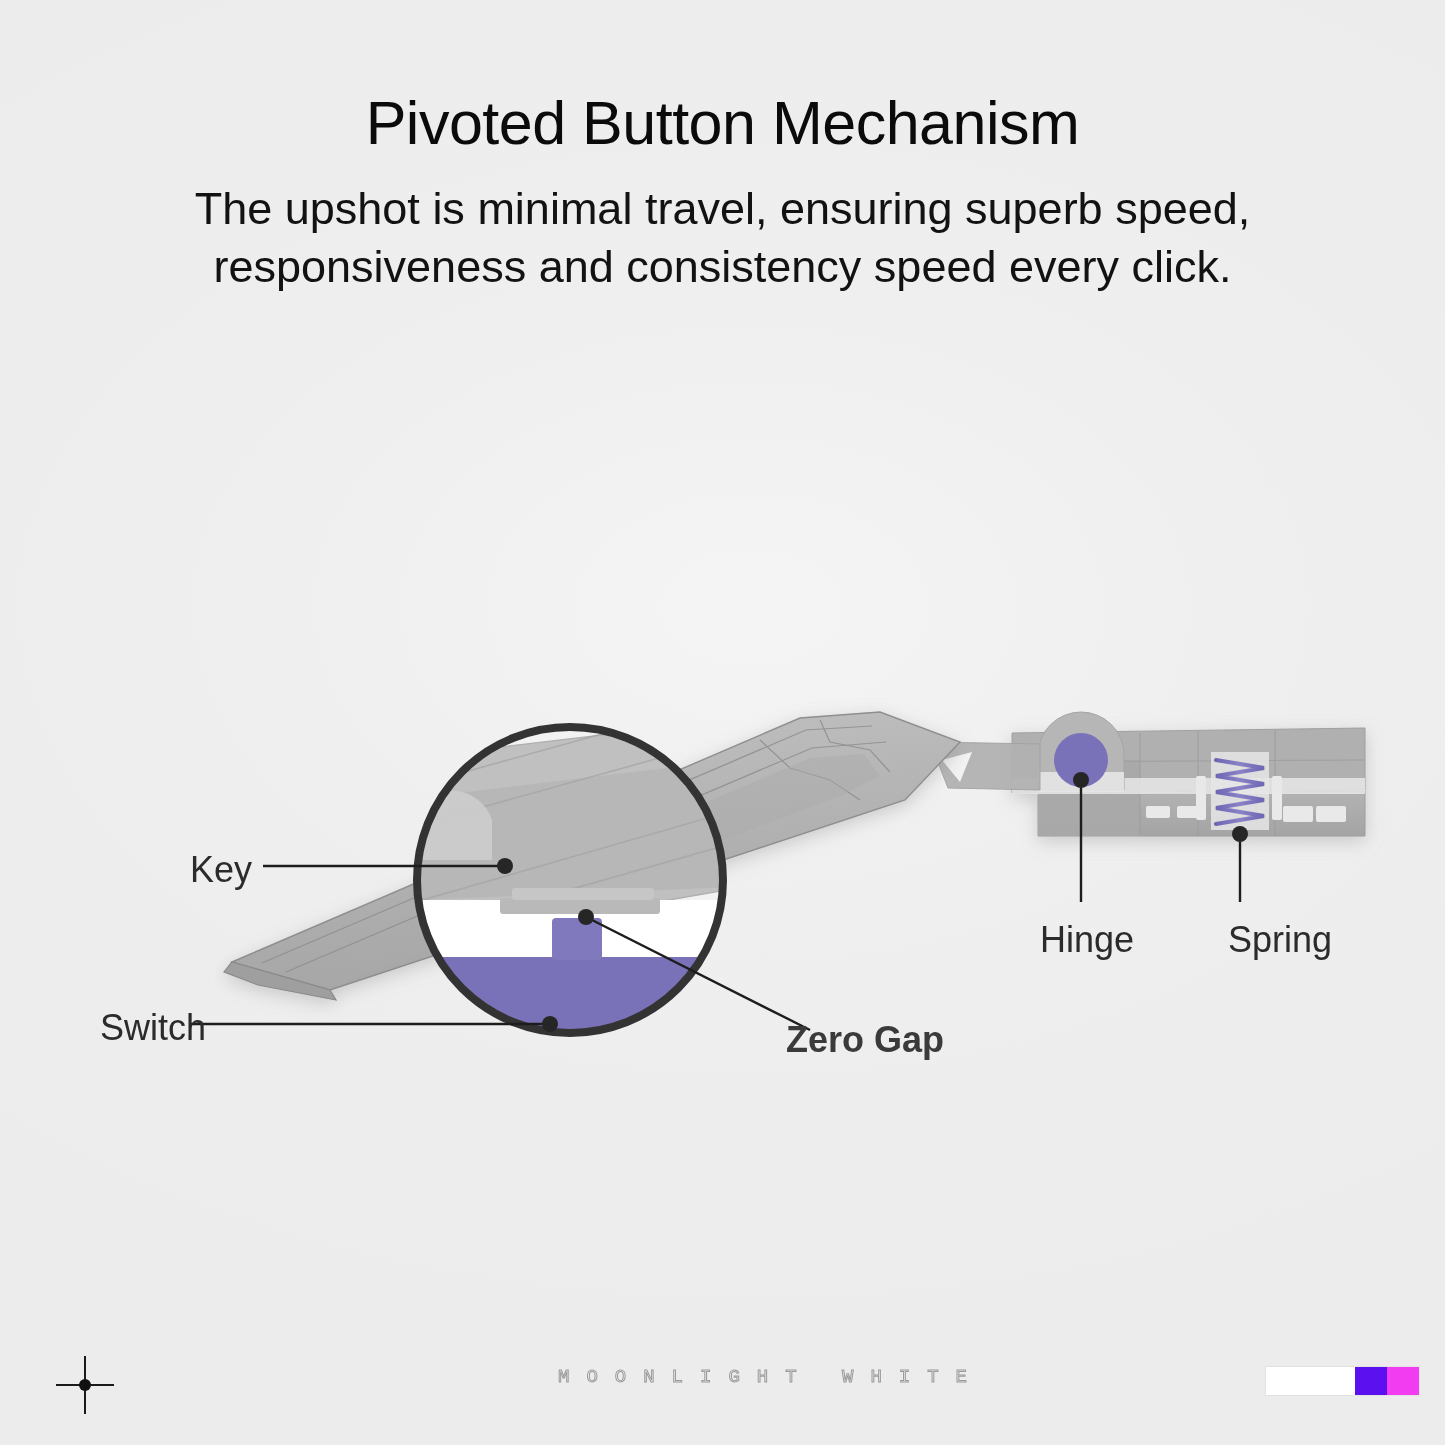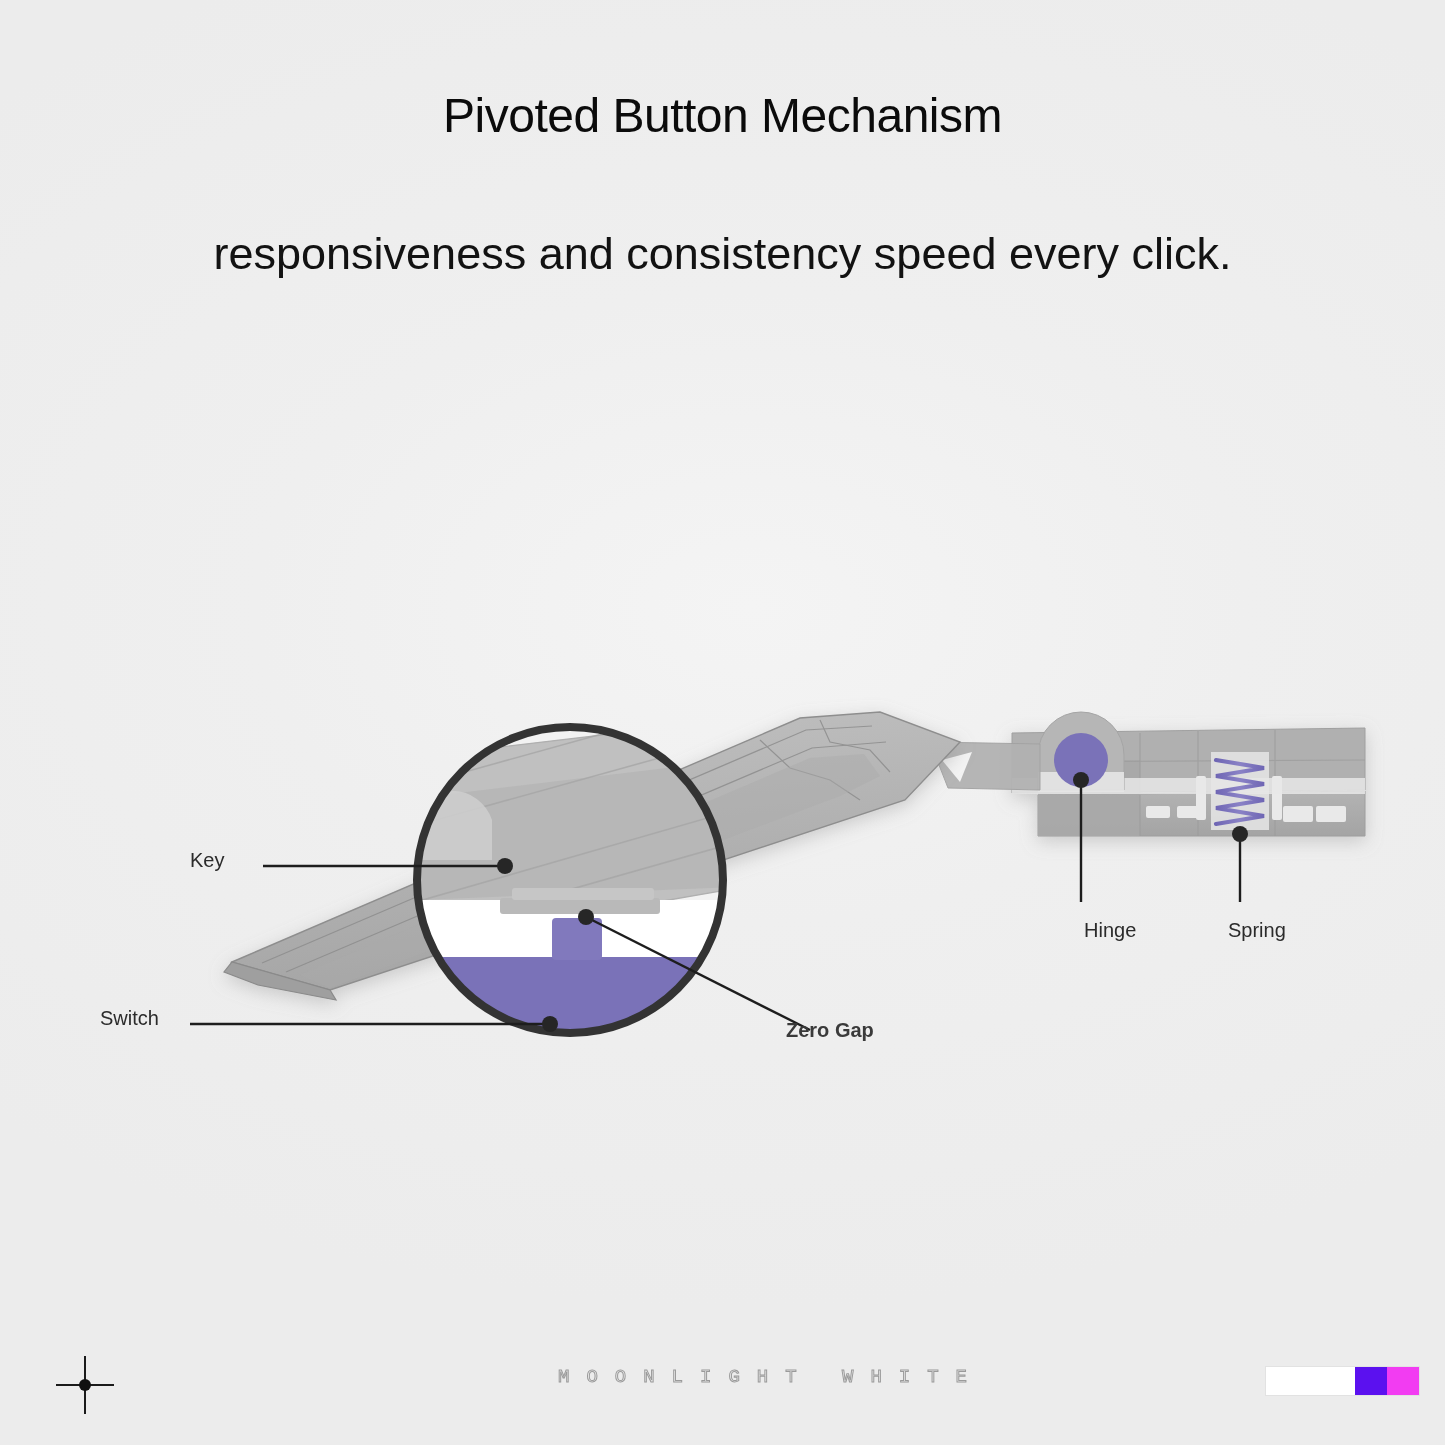--- a/index.html
+++ b/index.html
@@ -26,7 +26,7 @@
     text-align: center;
   }
   .title {
-    font-size: 48px;
+    font-size: 61px;
     font-weight: 400;
     color: #0b0b0b;
     letter-spacing: -0.5px;

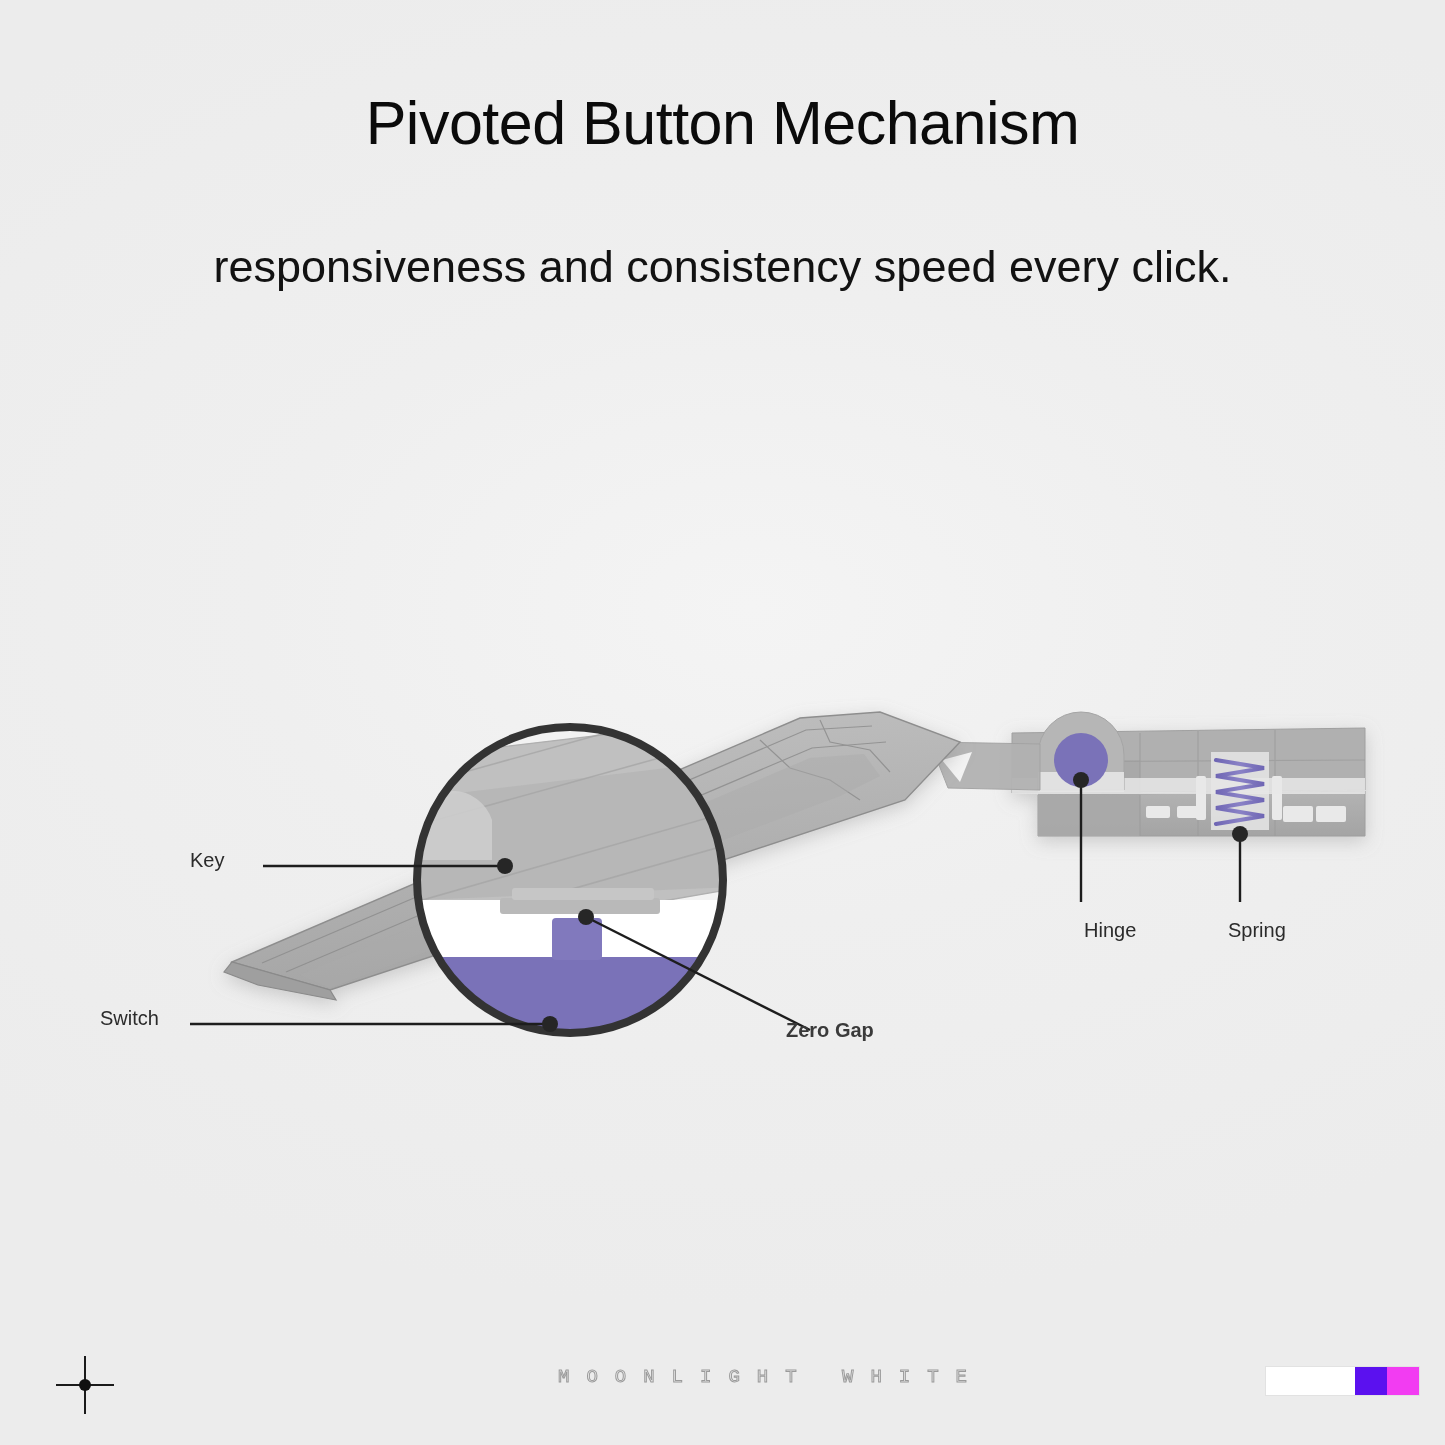--- a/index.html
+++ b/index.html
@@ -114,7 +114,7 @@
   <div class="header">
     <h1 class="title">Pivoted Button Mechanism</h1>
     <p class="subtitle">
-      <br>
+      <span>The upshot is minimal travel, ensuring superb speed,</span><br>
       <span>responsiveness and consistency speed every click.</span>
     </p>
   </div>

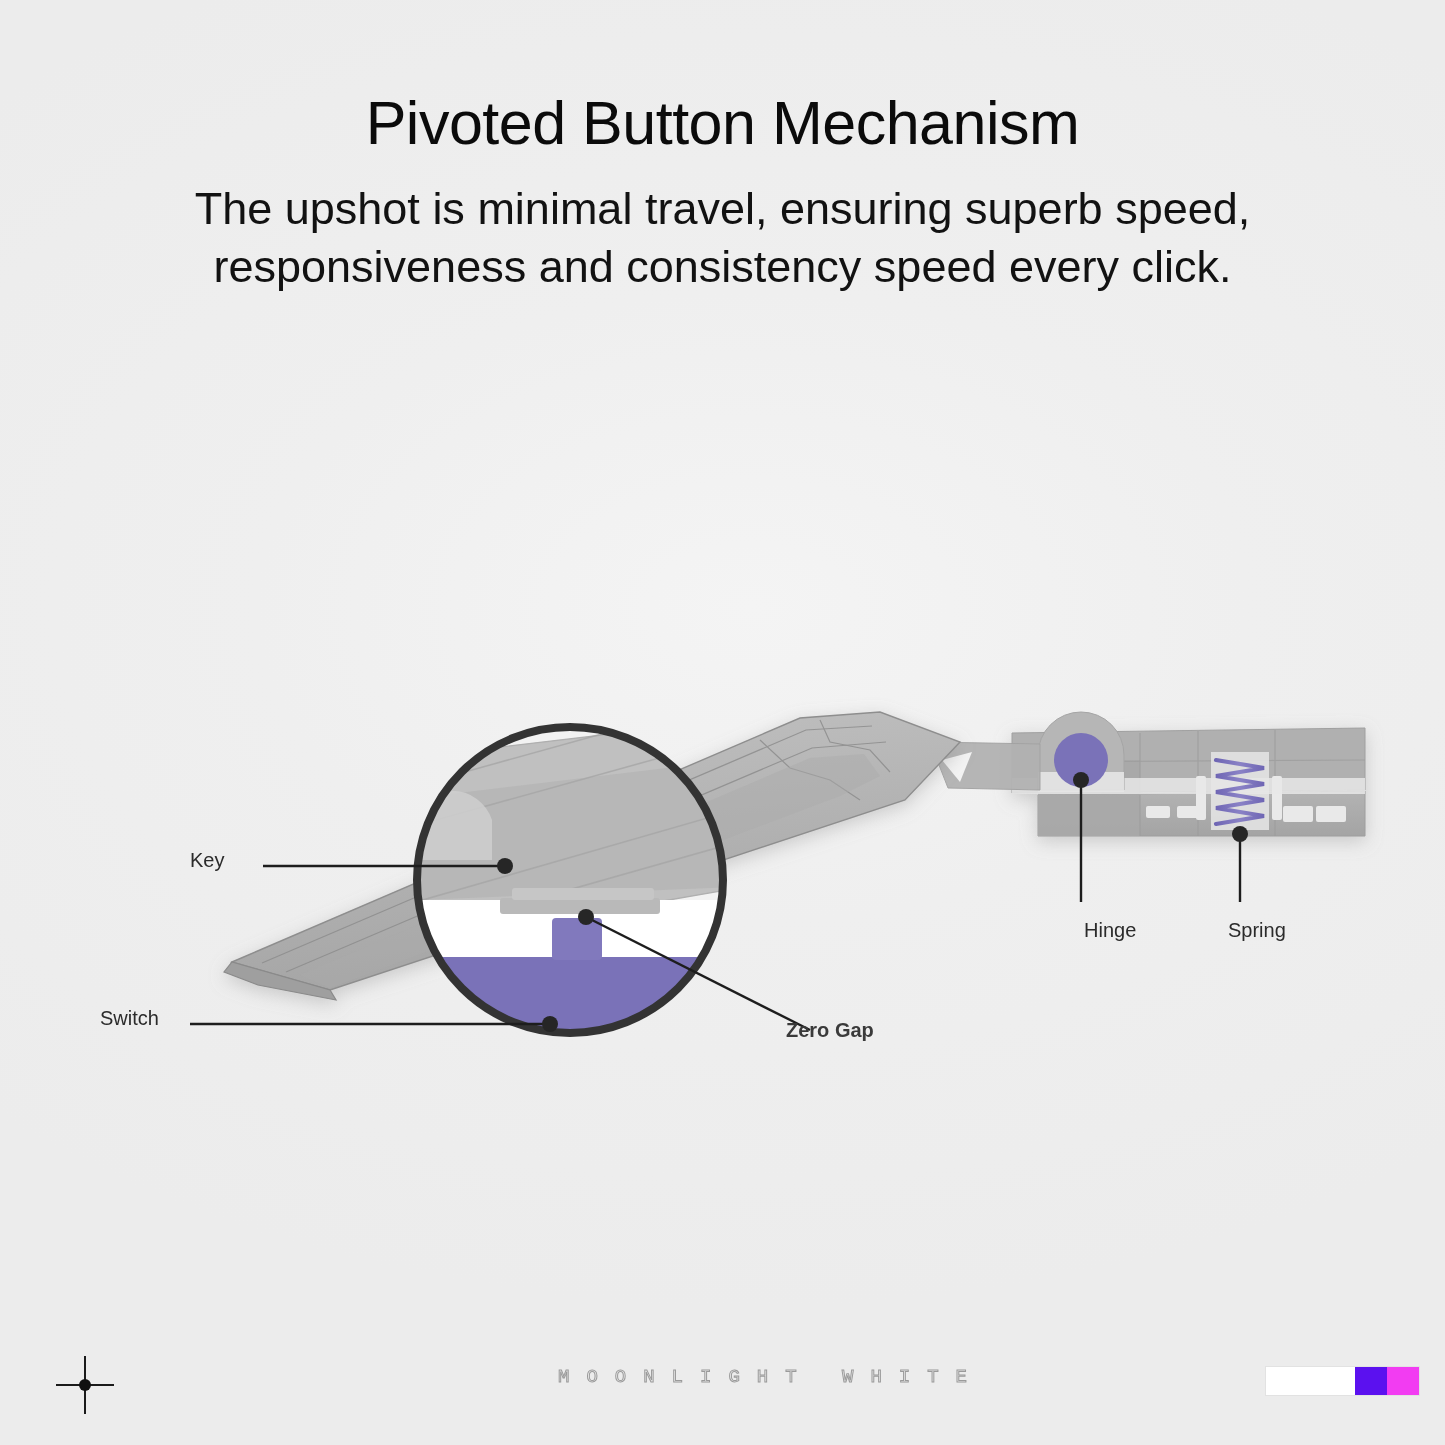--- a/index.html
+++ b/index.html
@@ -54,7 +54,7 @@
   
   .lbl {
     position: absolute;
-    font-size: 20px;
+    font-size: 36px;
     color: #2b2b2b;
     white-space: nowrap;
   }

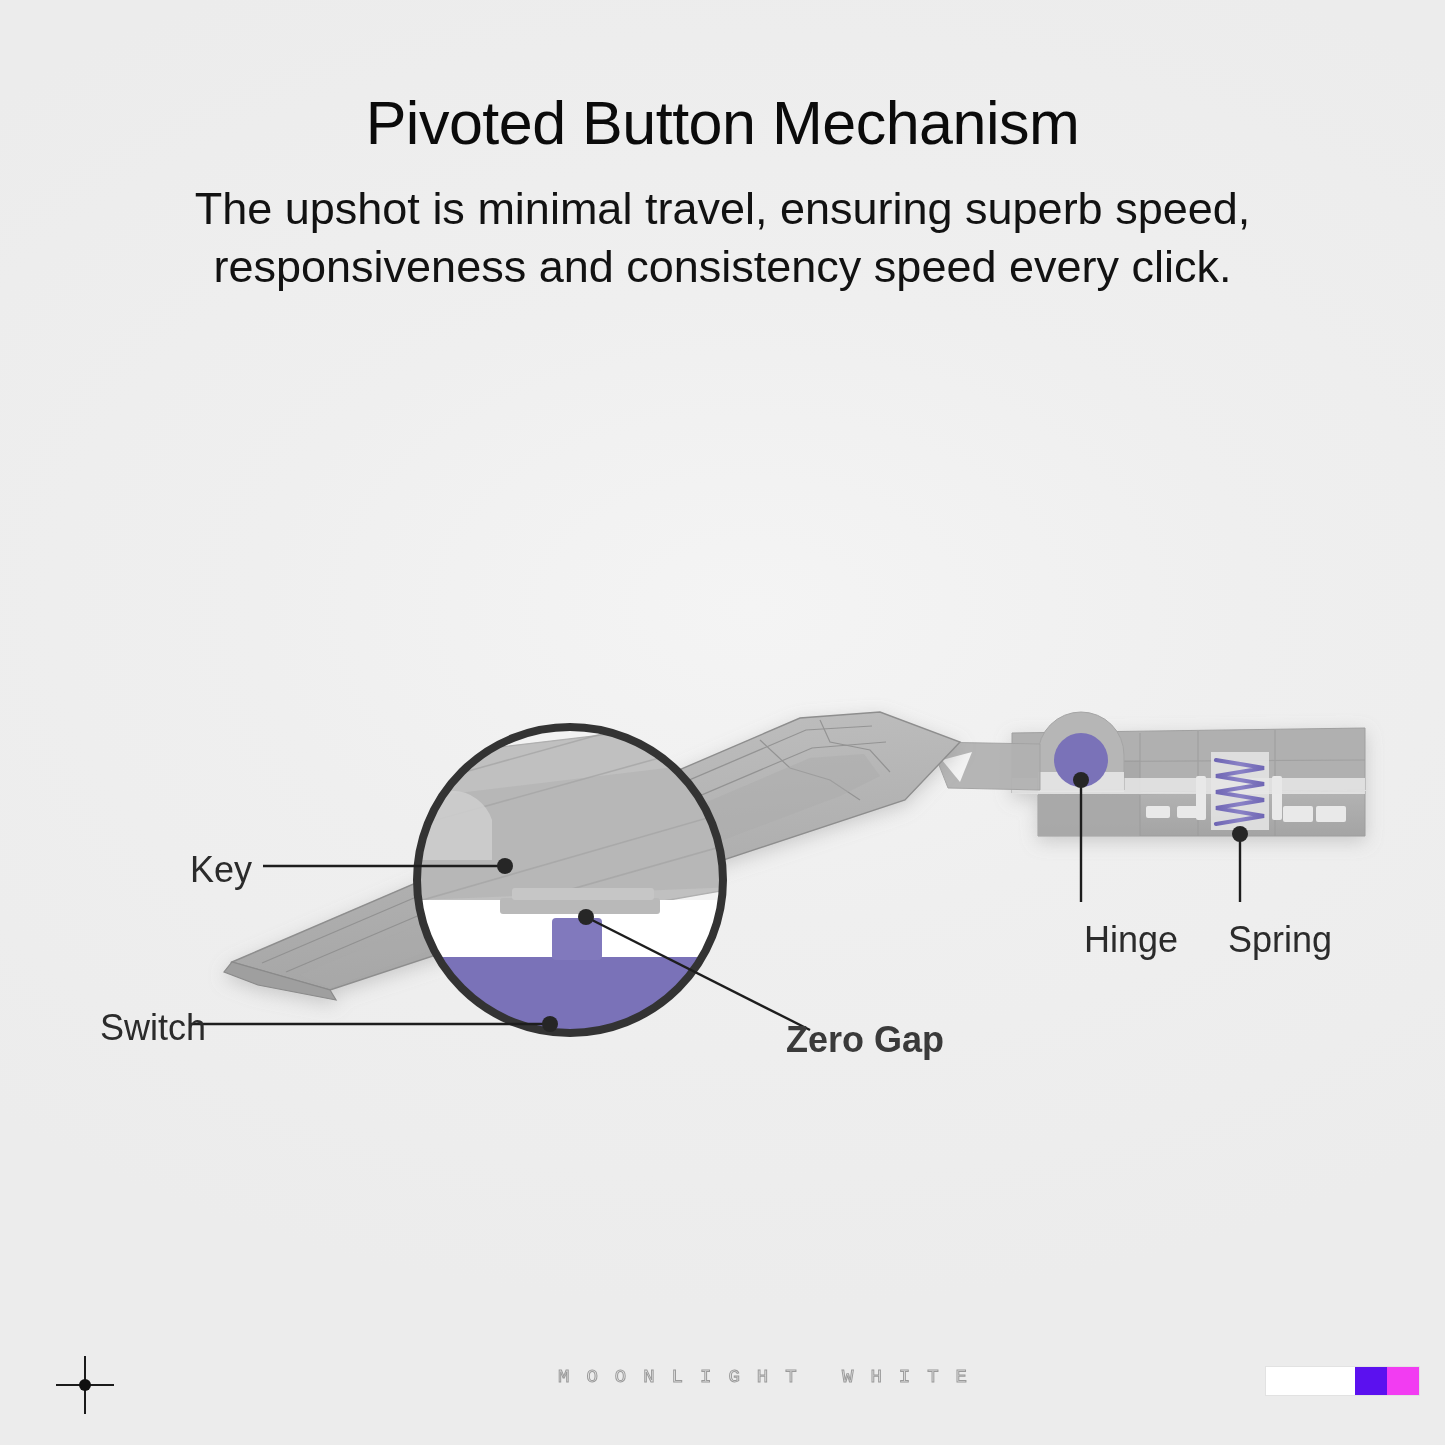--- a/index.html
+++ b/index.html
@@ -65,7 +65,7 @@
   #label-key      { left: 190px; top: 849px; }
   #label-switch   { left: 64px;  top: 1007px; margin-left: 36px; }
   #label-zerogap  { left: 786px; top: 1019px; }
-  #label-hinge    { left: 1040px; top: 919px; margin-left: 44px; }
+  #label-hinge    { left: 1040px; top: 919px; }
   #label-spring   { left: 1196px; top: 919px; margin-left: 32px; }
 
   

